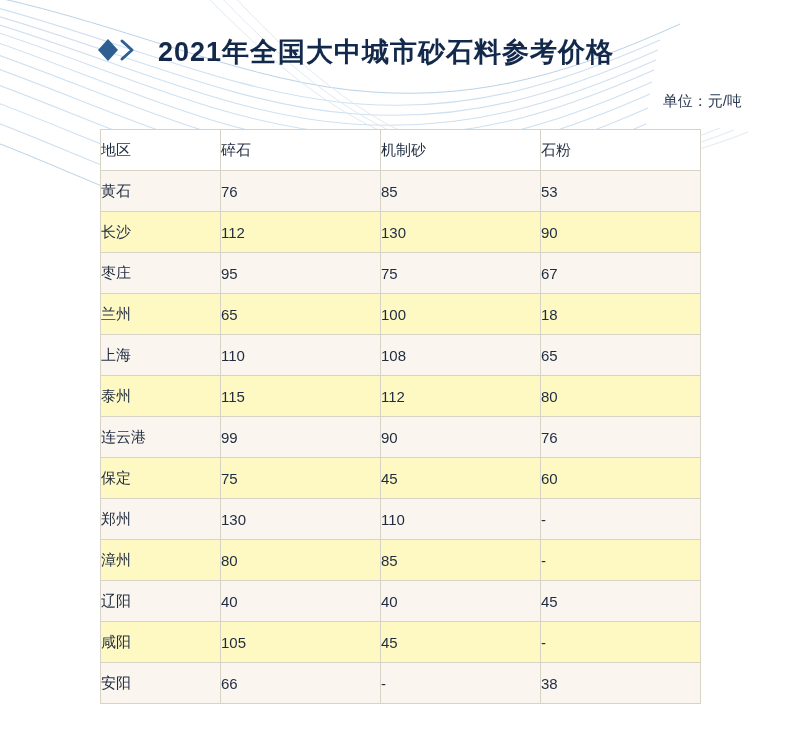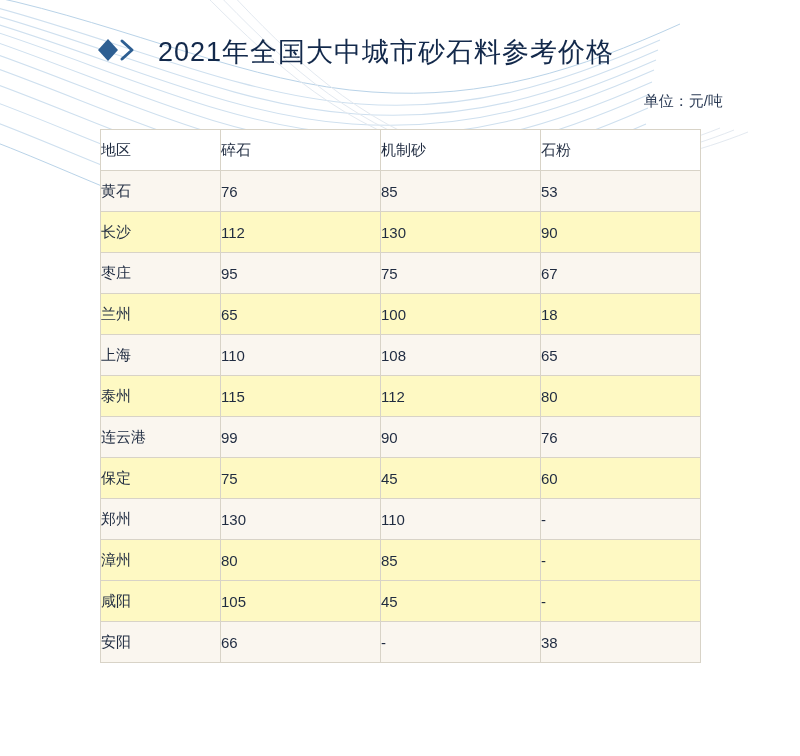--- a/index.html
+++ b/index.html
@@ -38,7 +38,7 @@
   }
   .title {
     font-size: 27px;
-    font-weight: normal;
+    font-weight: bold;
     letter-spacing: 1px;
     color: #13294b;
     white-space: nowrap;

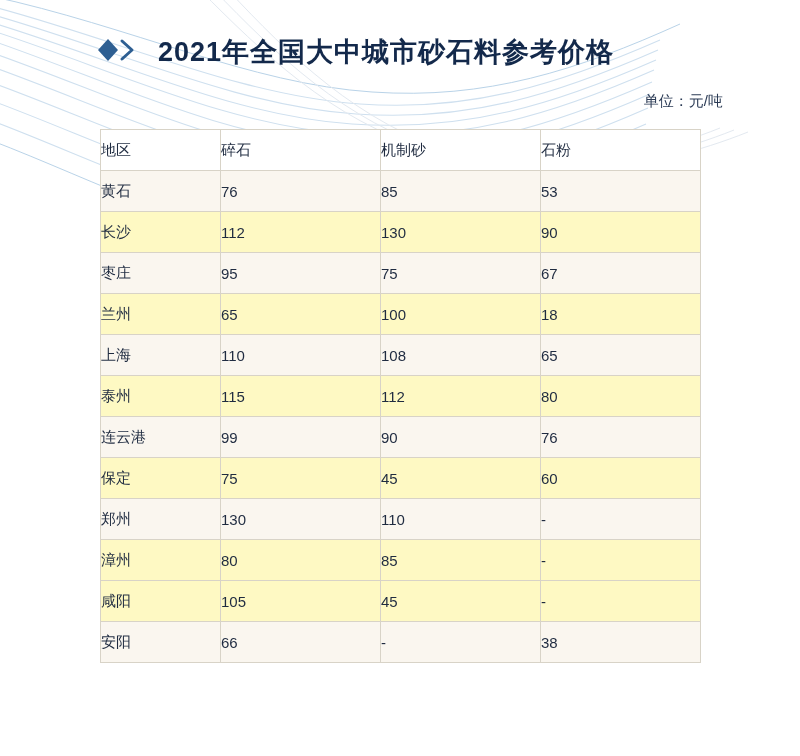--- a/index.html
+++ b/index.html
@@ -48,7 +48,7 @@
     position: relative;
     z-index: 2;
     text-align: right;
-    padding-right: 77px;
+    padding-right: 58px;
     margin-top: 22px;
     font-size: 15px;
     color: #2b3b55;

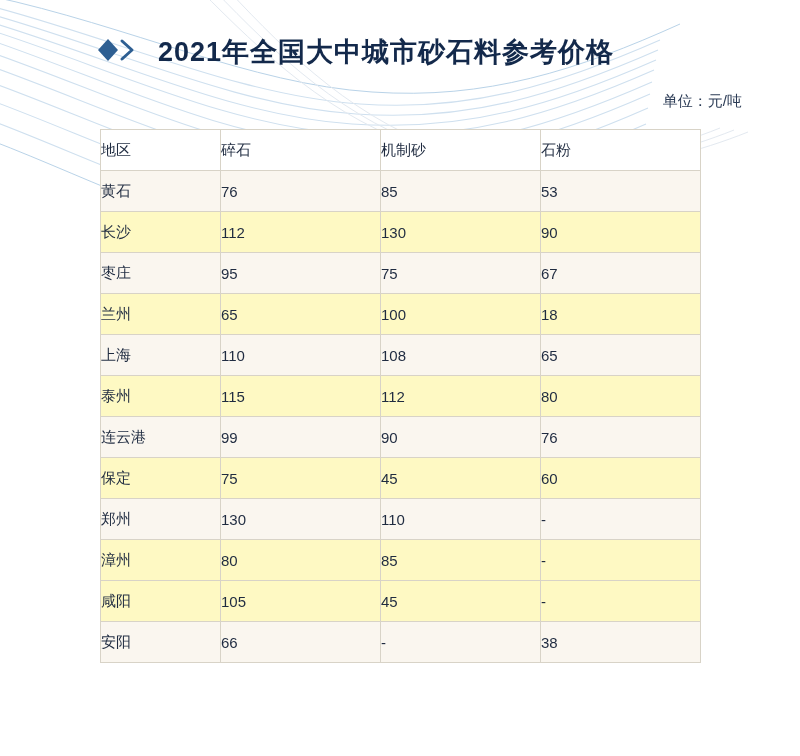--- a/index.html
+++ b/index.html
@@ -201,6 +201,12 @@
           <td>85</td>
           <td>-</td>
         </tr>
+        <tr class="odd">
+          <td>辽阳</td>
+          <td>40</td>
+          <td>40</td>
+          <td>45</td>
+        </tr>
         <tr class="even">
           <td>咸阳</td>
           <td>105</td>

